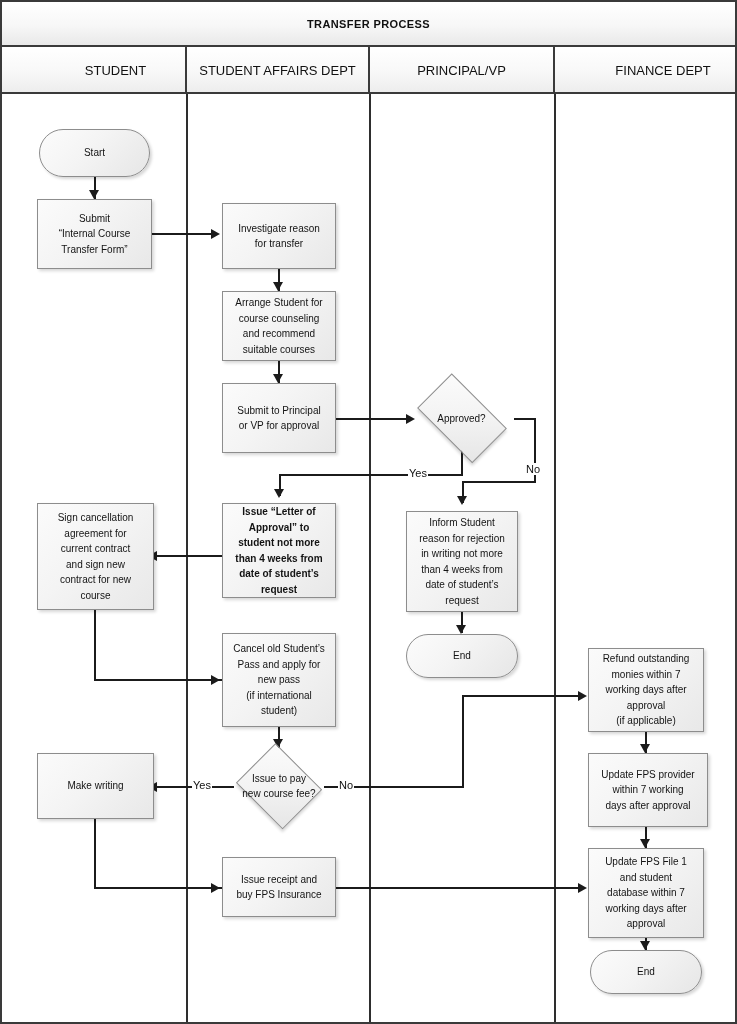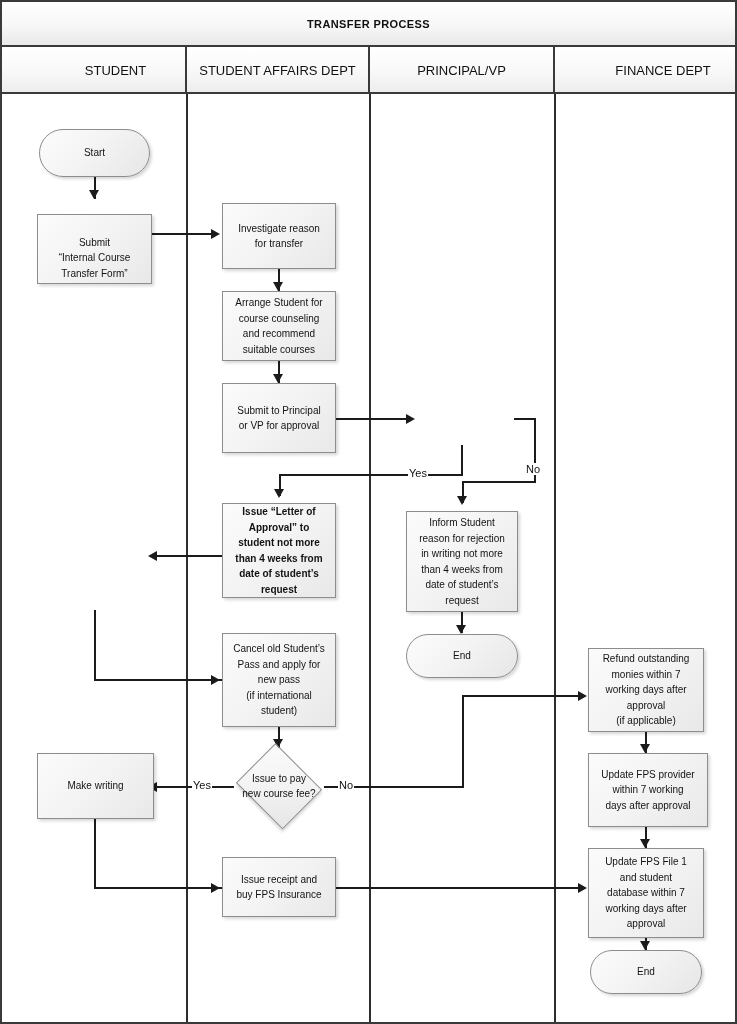--- a/index.html
+++ b/index.html
@@ -266,7 +266,7 @@
     <span>Start</span>
   </div>
 
-  <div class="node process" style="left:35px; top:212px; width:115px; height:70px; white-space:pre-line;align-items:flex-end;">
+  <div class="node process" style="left:35px; top:197px; width:115px; height:70px; white-space:pre-line;">
     <span>Submit
 “Internal Course
 Transfer Form”</span>

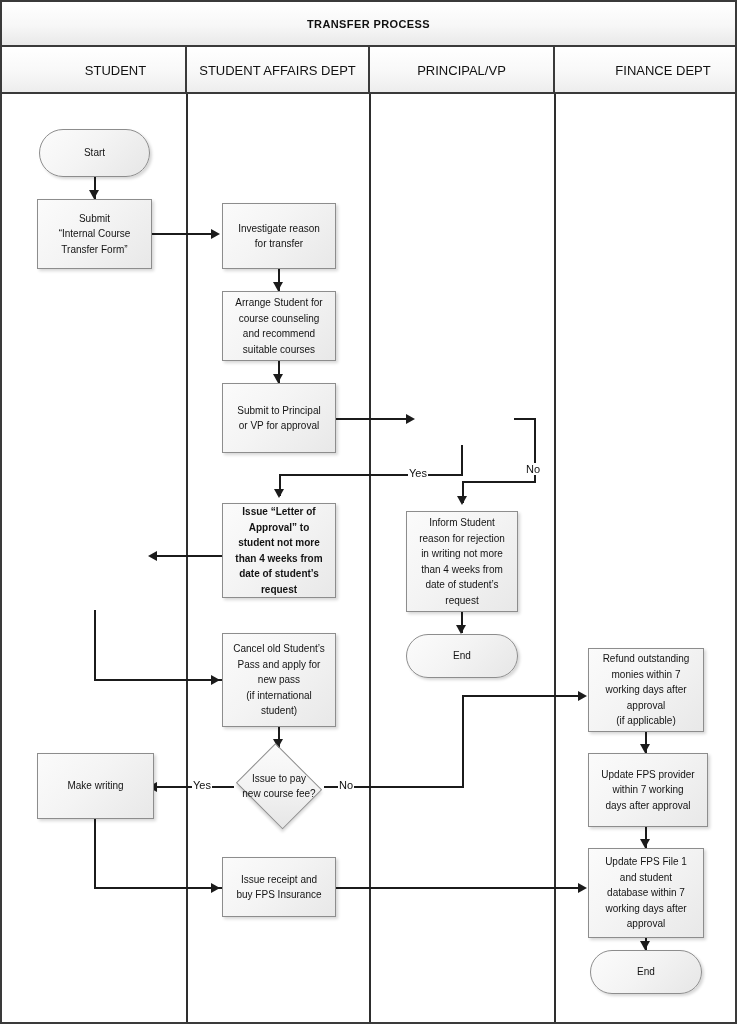--- a/index.html
+++ b/index.html
@@ -322,6 +322,10 @@
 buy FPS Insurance</span>
   </div>
 
+  <div class="node decision" style="left:406px; top:383px; width:107px; height:66px;">
+    <span class="dia-body"></span>
+    <span class="dia-label">Approved?</span>
+  </div>
 
   <div class="node process" style="left:404px; top:509px; width:112px; height:101px; white-space:pre-line;">
     <span>Inform Student

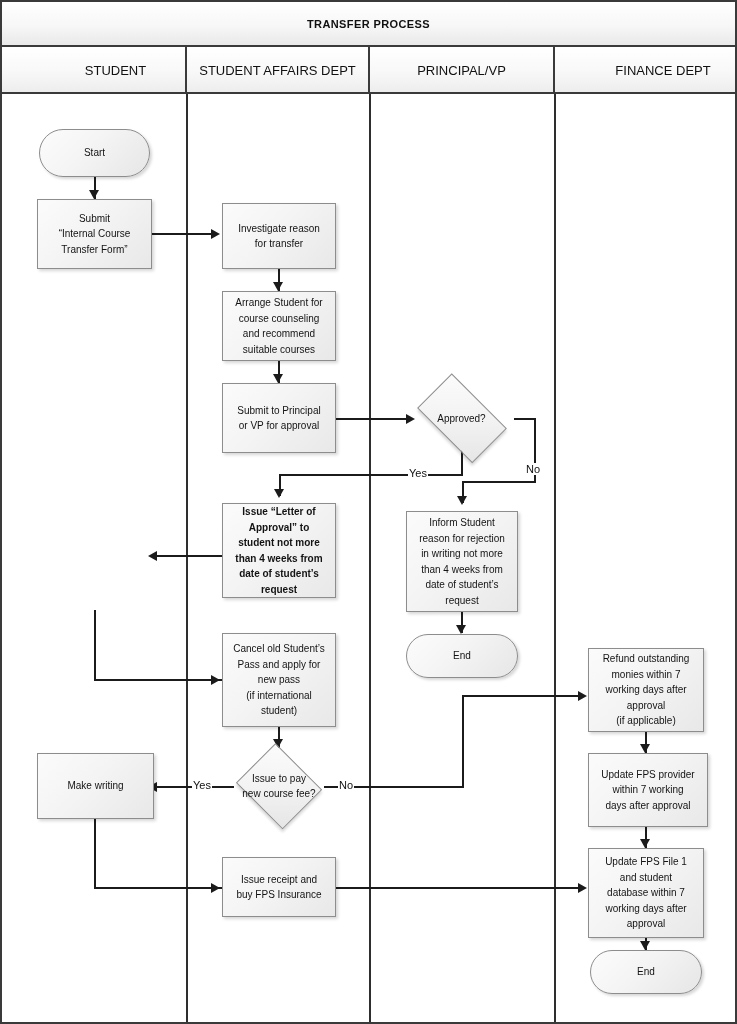--- a/index.html
+++ b/index.html
@@ -272,6 +272,14 @@
 Transfer Form”</span>
   </div>
 
+  <div class="node process" style="left:35px; top:501px; width:117px; height:107px; white-space:pre-line;">
+    <span>Sign cancellation
+agreement for
+current contract
+and sign new
+contract for new
+course</span>
+  </div>
 
   <div class="node process" style="left:35px; top:751px; width:117px; height:66px; white-space:pre-line;">
     <span>Make writing</span>

